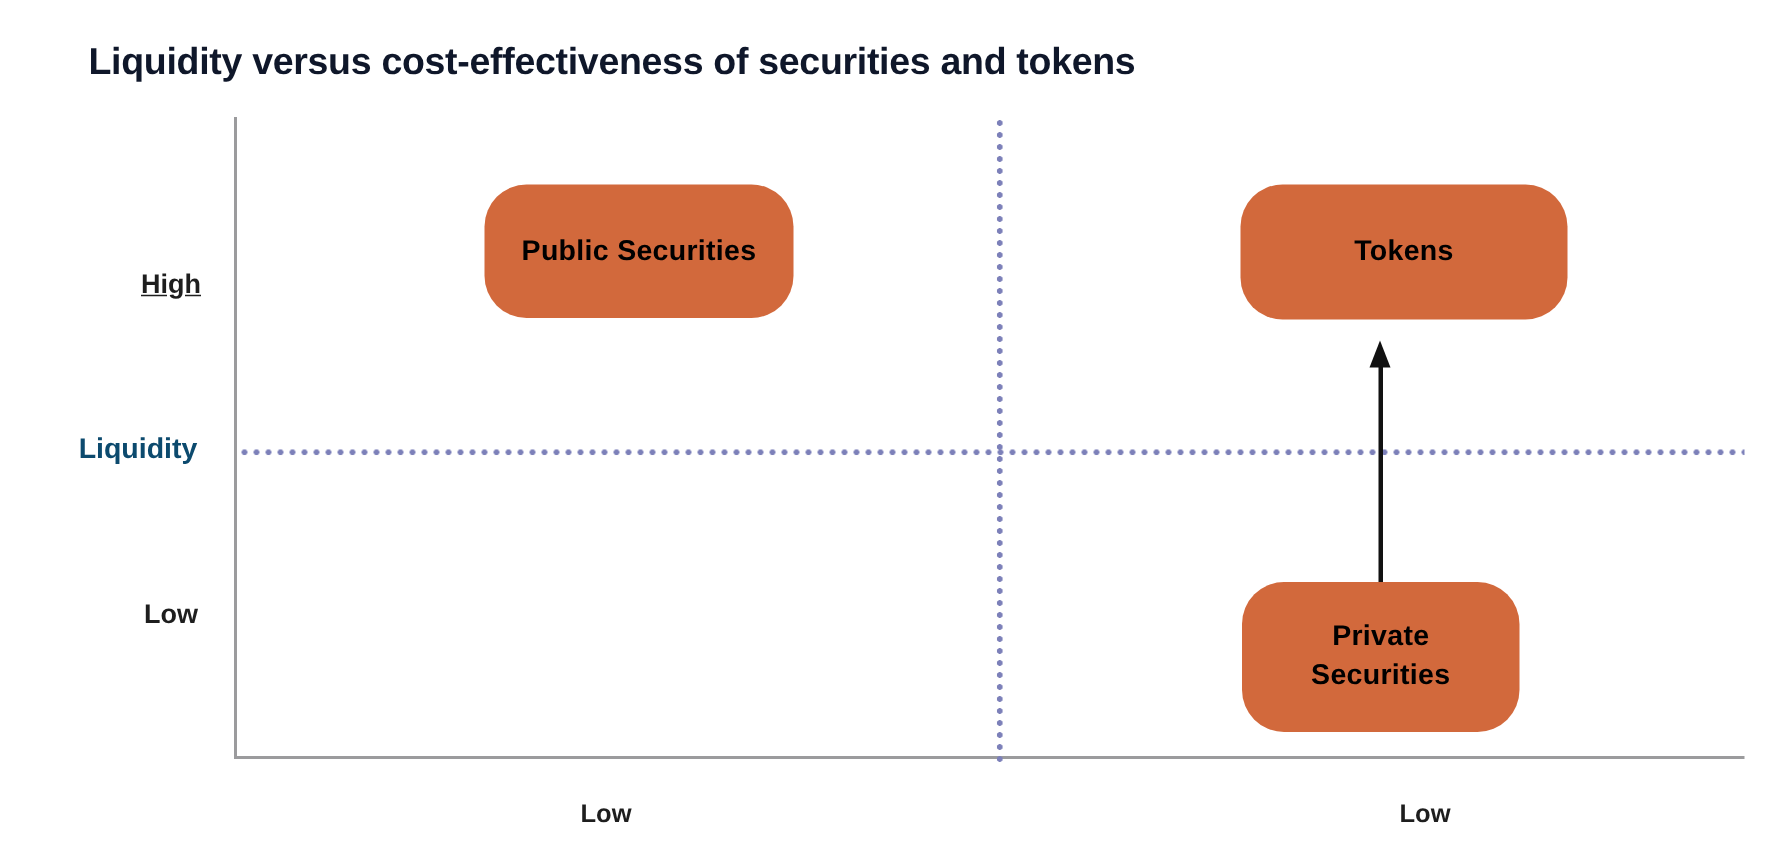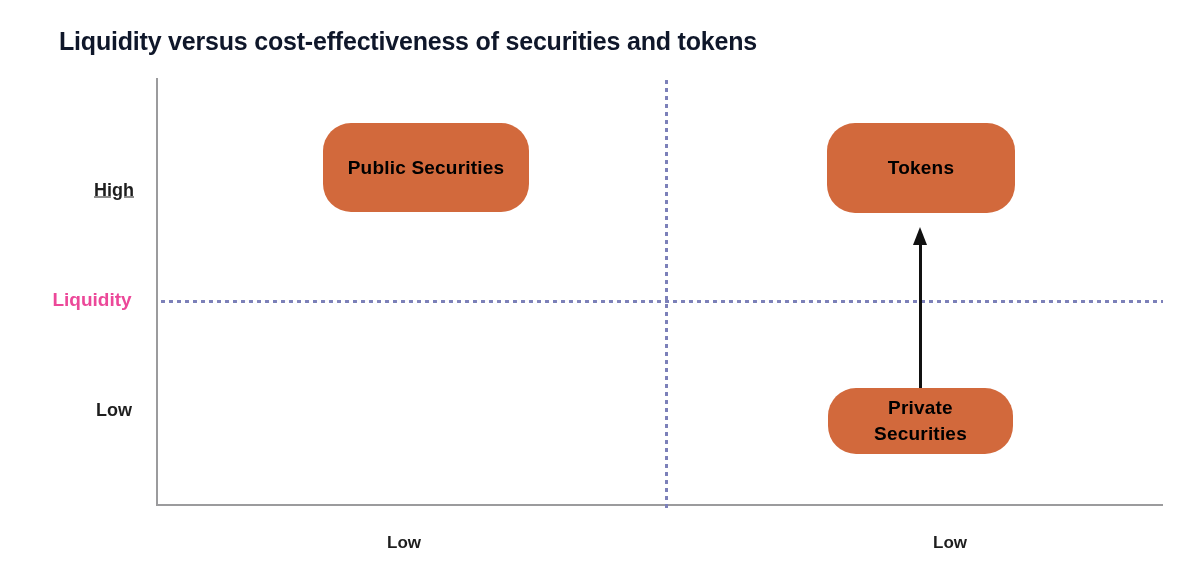--- a/index.html
+++ b/index.html
@@ -94,7 +94,7 @@
     line-height: 1.35;
   }
   .node-public  { left: 323px; top: 123px; width: 206px; height: 89px; }
-  .node-tokens  { left: 827px; top: 123px; width: 188px; height: 90px; }
+  .node-tokens  { left: 827px; top: 123px; width: 218px; height: 90px; }
   .node-private { left: 828px; top: 388px; width: 185px; height: 66px; }
   .node-private .node-label { max-width: 130px; }
   

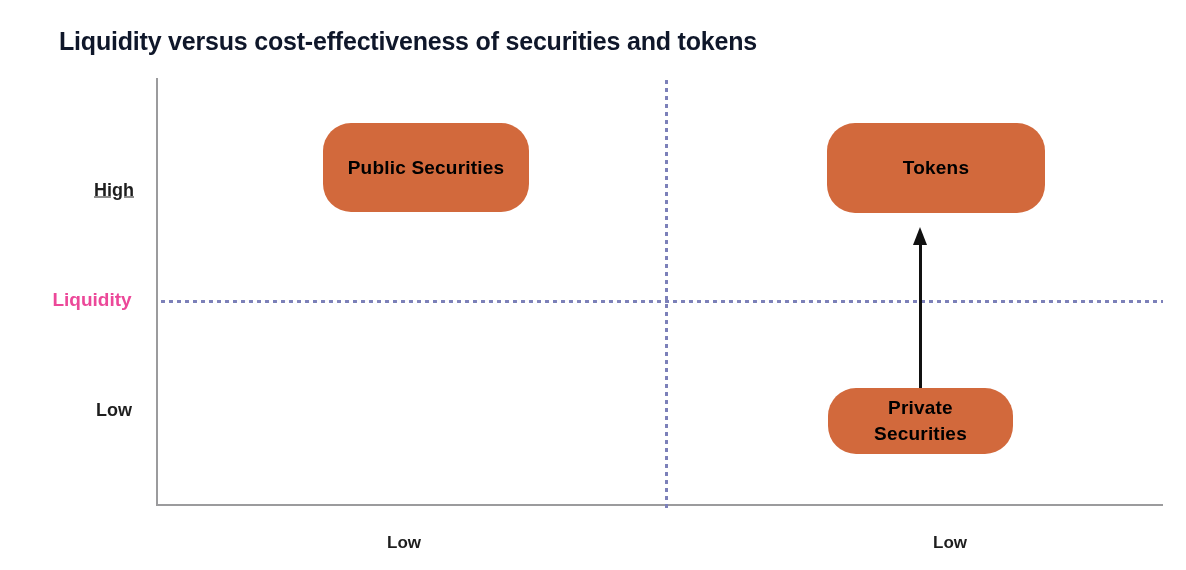--- a/index.html
+++ b/index.html
@@ -71,7 +71,7 @@
     color: #1e1e1e;
     white-space: nowrap;
   }
-  .axis-label.orange { color: #ec4899; }
+  .axis-label.orange { color: #0c4a6e; }
   .lbl-high  { left: 114px; top: 190px; font-size: 18px; text-decoration: underline; }
   .lbl-liquidity { left: 92px; top: 300px; font-size: 19px; }
   .lbl-low-left { left: 114px; top: 410px; font-size: 18px; }

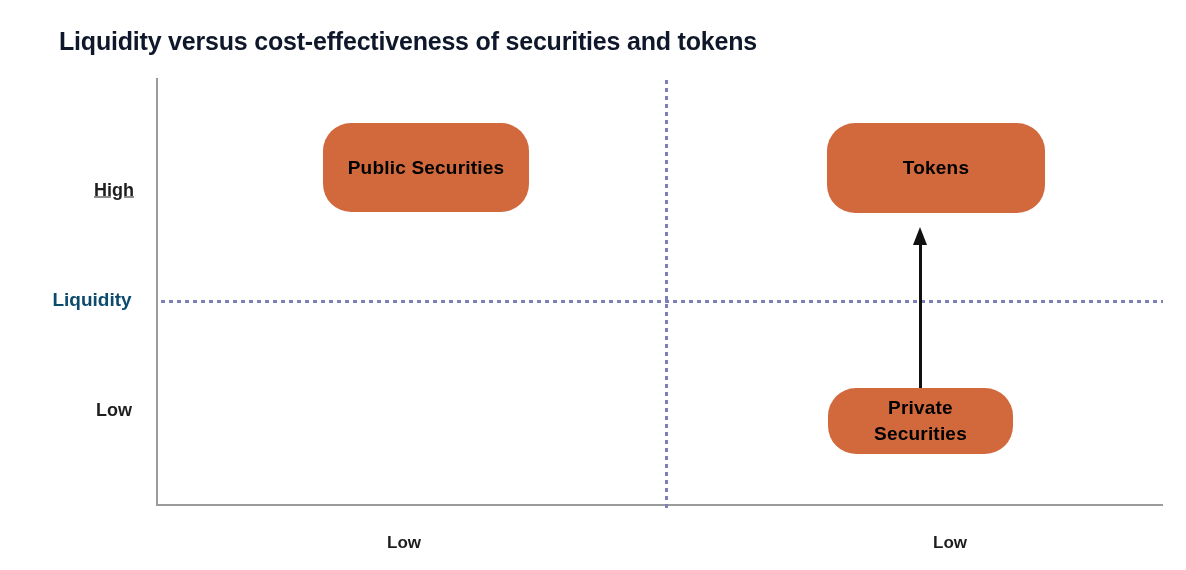--- a/index.html
+++ b/index.html
@@ -95,7 +95,7 @@
   }
   .node-public  { left: 323px; top: 123px; width: 206px; height: 89px; }
   .node-tokens  { left: 827px; top: 123px; width: 218px; height: 90px; }
-  .node-private { left: 828px; top: 388px; width: 185px; height: 66px; }
+  .node-private { left: 828px; top: 388px; width: 185px; height: 100px; }
   .node-private .node-label { max-width: 130px; }
   
   .arrow-shaft {

